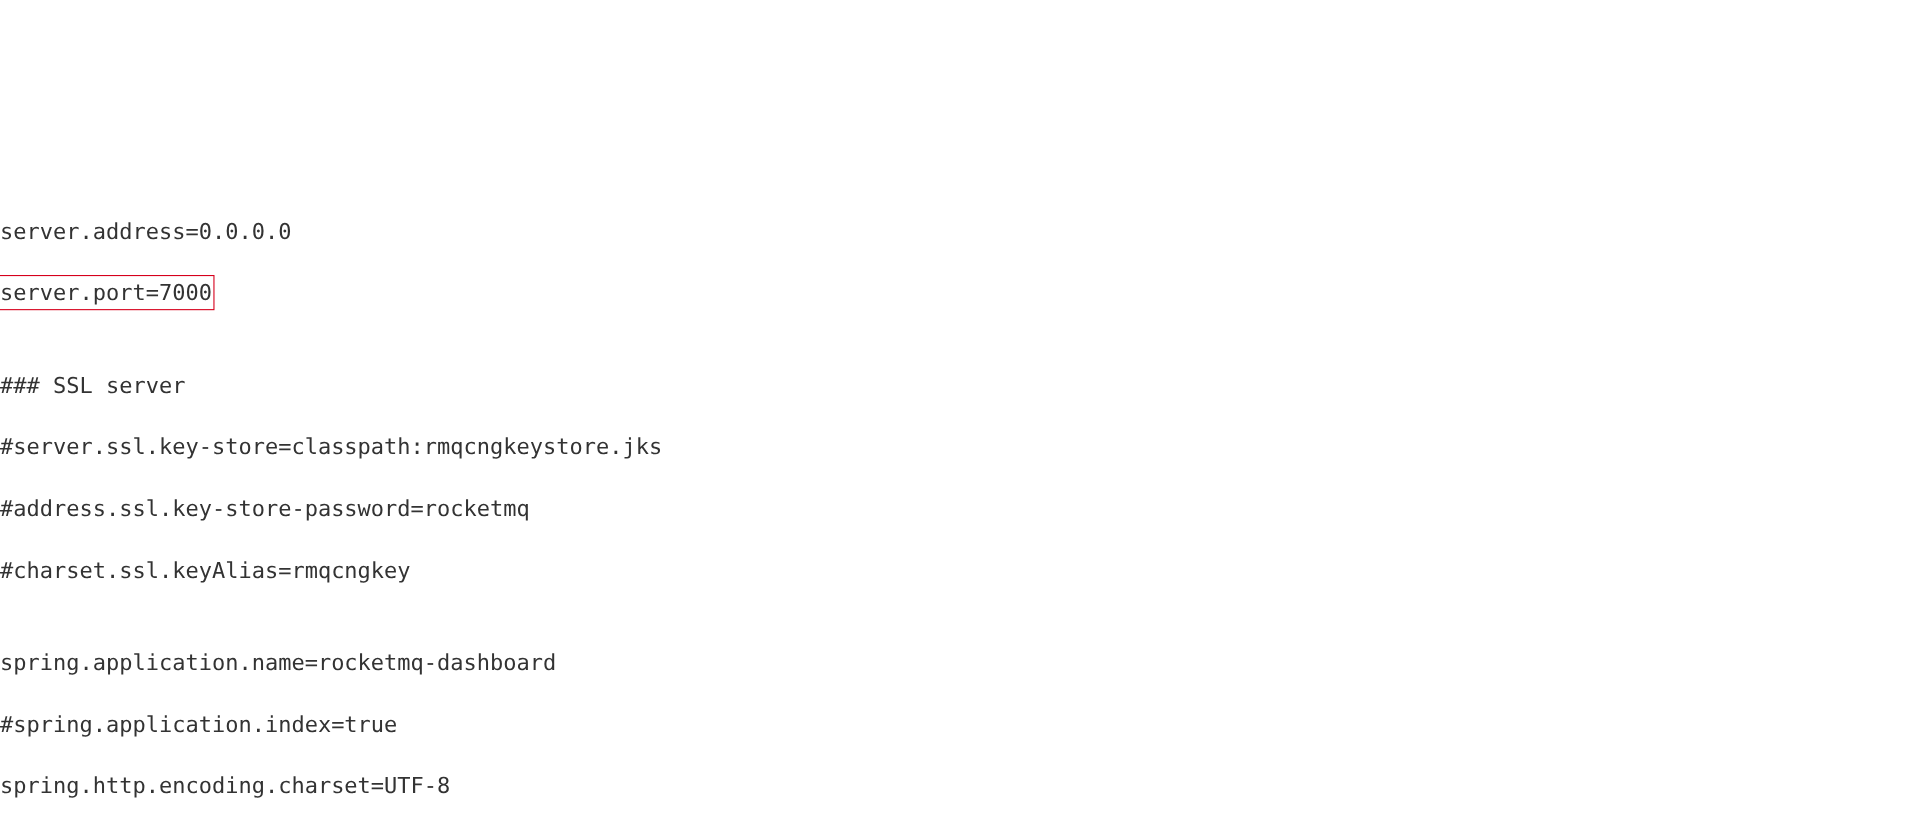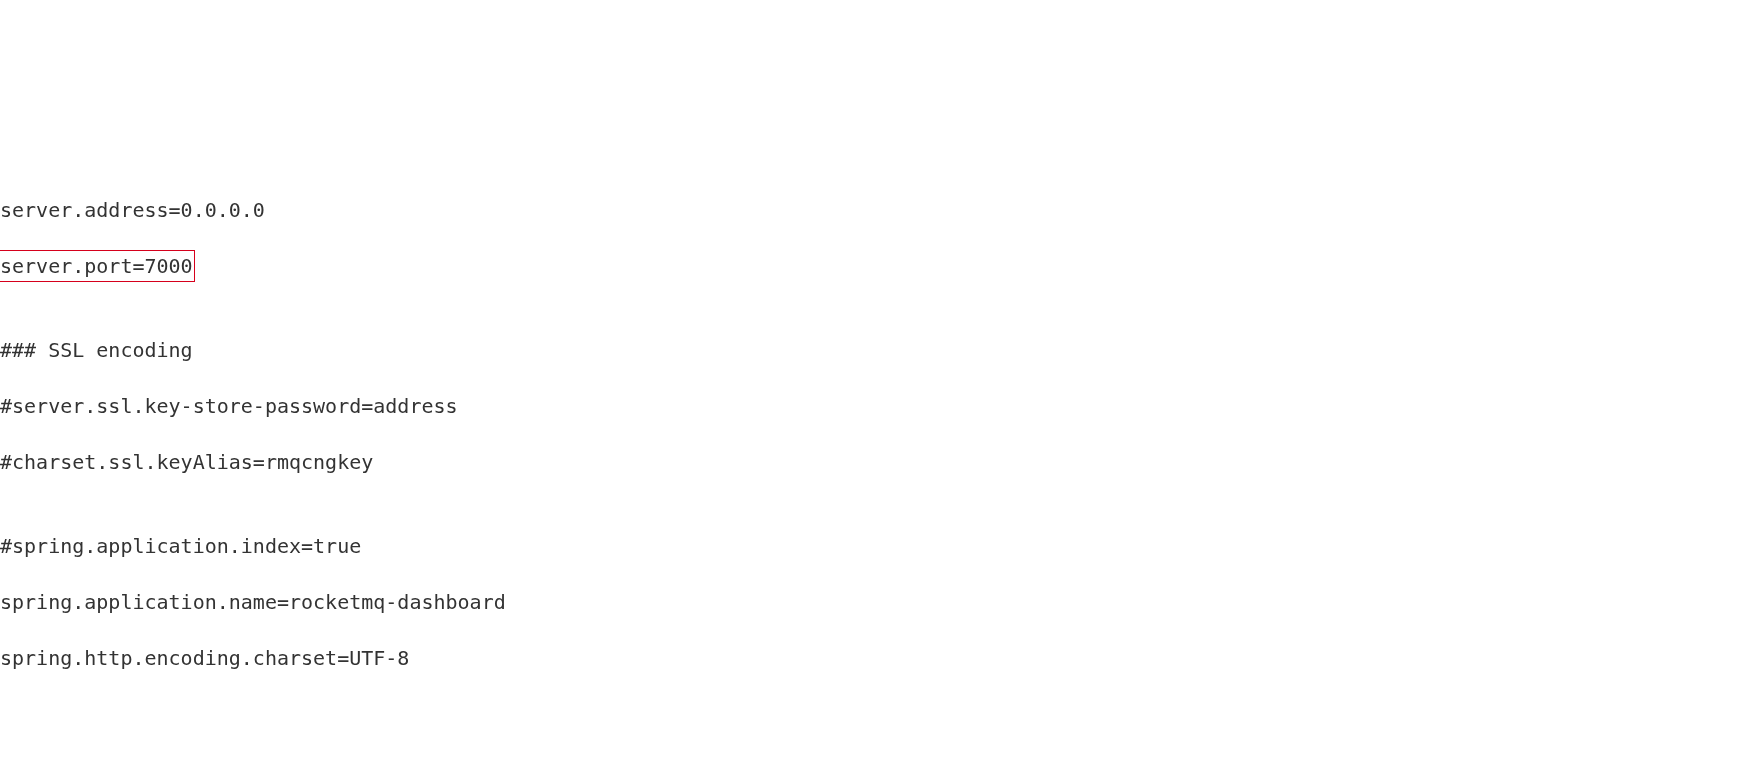--- a/index.html
+++ b/index.html
@@ -49,7 +49,7 @@
 <span class="line">server.address=0.0.0.0</span>
 <span class="line"><span class="hl-line-port">server.port=7000</span></span>
 <span class="line"></span>
-<span class="line">### SSL encoding</span>
+<span class="line">### SSL server</span>
 <span class="line">#server.ssl.key-store-password=address</span>
 <span class="line">#charset.ssl.keyAlias=rmqcngkey</span>
 <span class="line"></span>

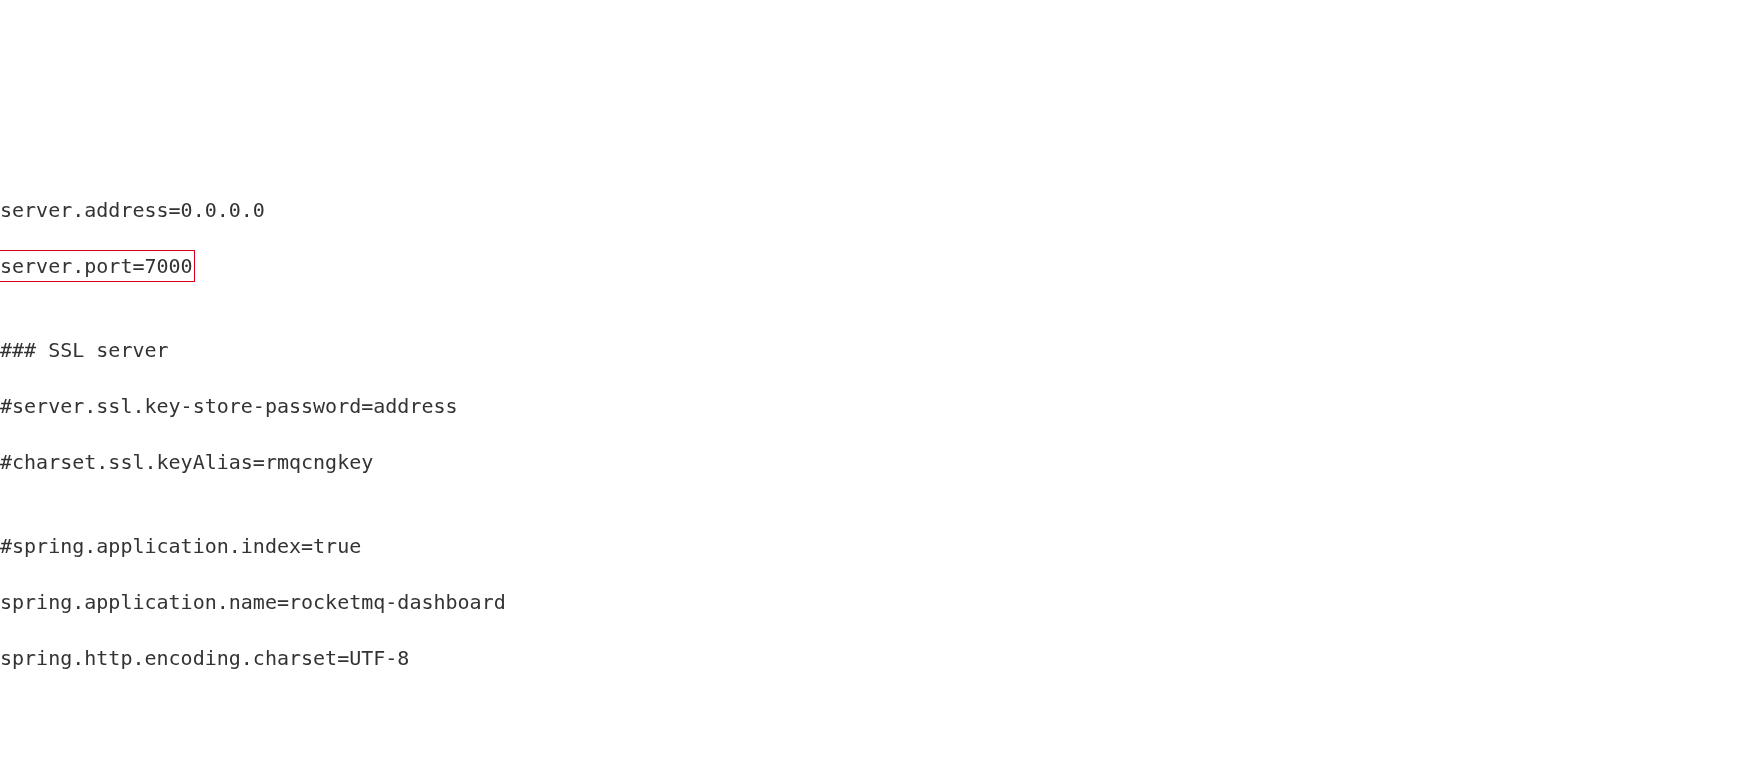--- a/index.html
+++ b/index.html
@@ -50,6 +50,7 @@
 <span class="line"><span class="hl-line-port">server.port=7000</span></span>
 <span class="line"></span>
 <span class="line">### SSL server</span>
+<span class="line">#server.ssl.key-store=classpath:rmqcngkeystore.jks</span>
 <span class="line">#server.ssl.key-store-password=address</span>
 <span class="line">#charset.ssl.keyAlias=rmqcngkey</span>
 <span class="line"></span>

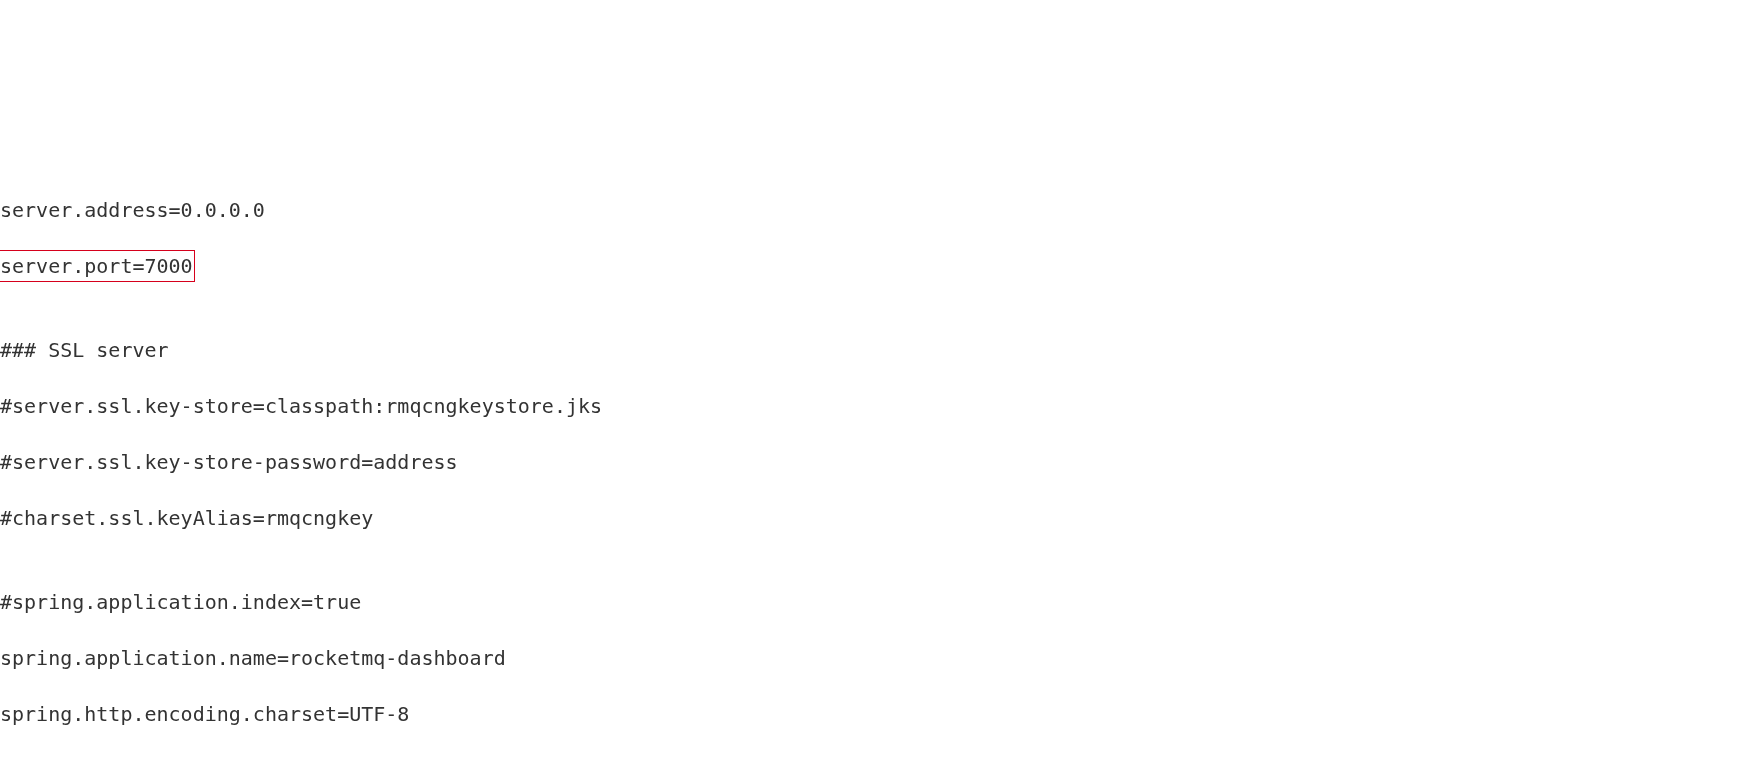--- a/index.html
+++ b/index.html
@@ -51,7 +51,7 @@
 <span class="line"></span>
 <span class="line">### SSL server</span>
 <span class="line">#server.ssl.key-store=classpath:rmqcngkeystore.jks</span>
-<span class="line">#server.ssl.key-store-password=address</span>
+<span class="line">#address.ssl.key-store-password=rocketmq</span>
 <span class="line">#charset.ssl.keyAlias=rmqcngkey</span>
 <span class="line"></span>
 <span class="line">#spring.application.index=true</span>

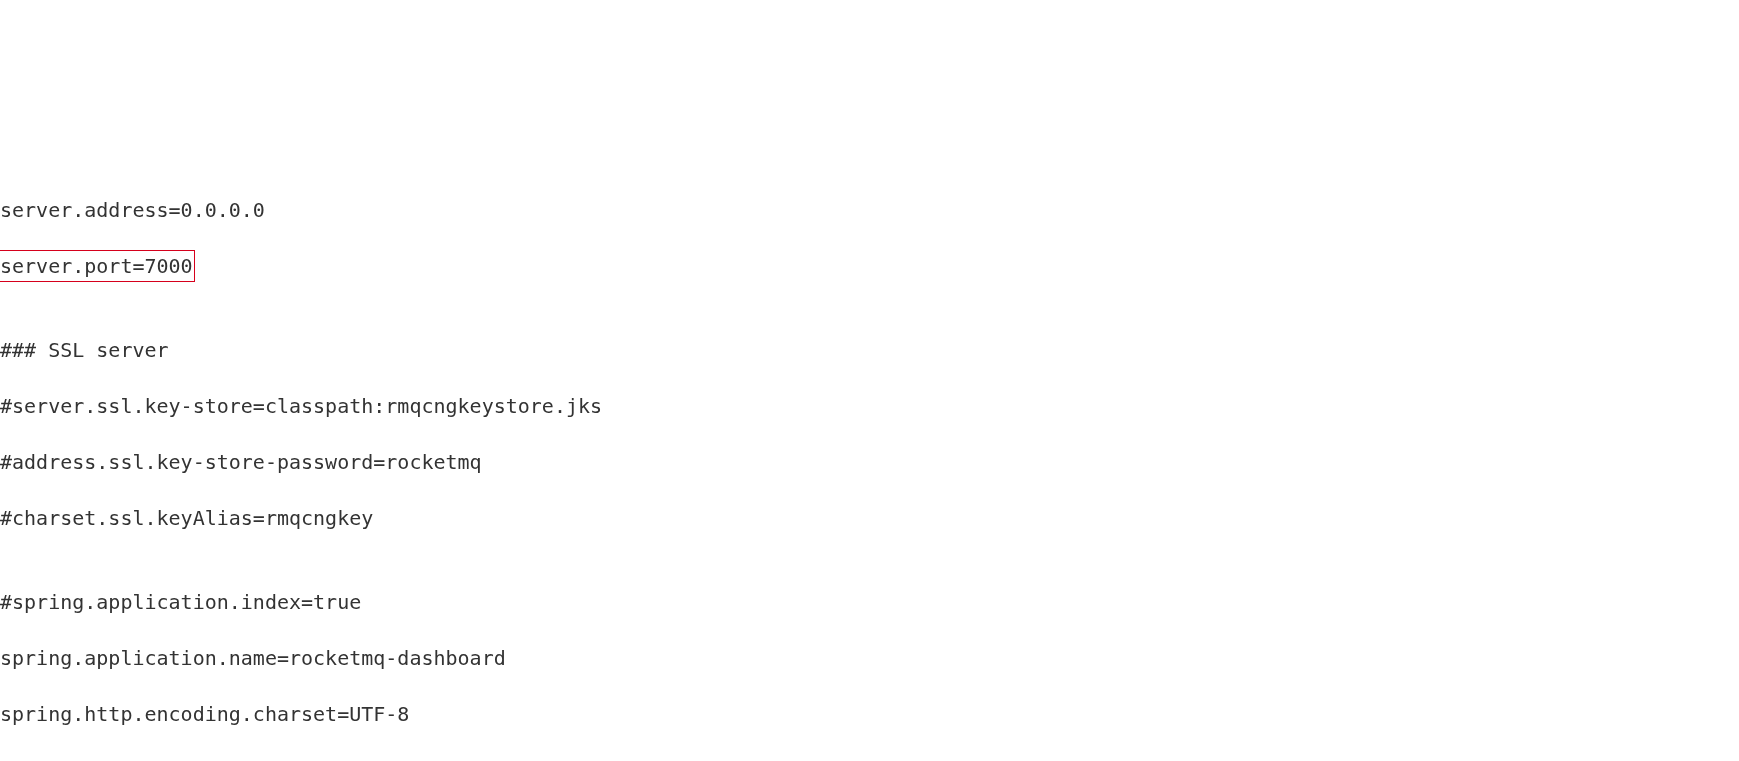--- a/index.html
+++ b/index.html
@@ -54,8 +54,8 @@
 <span class="line">#address.ssl.key-store-password=rocketmq</span>
 <span class="line">#charset.ssl.keyAlias=rmqcngkey</span>
 <span class="line"></span>
+<span class="line">spring.application.name=rocketmq-dashboard</span>
 <span class="line">#spring.application.index=true</span>
-<span class="line">spring.application.name=rocketmq-dashboard</span>
 <span class="line">spring.http.encoding.charset=UTF-8</span>
 
 

